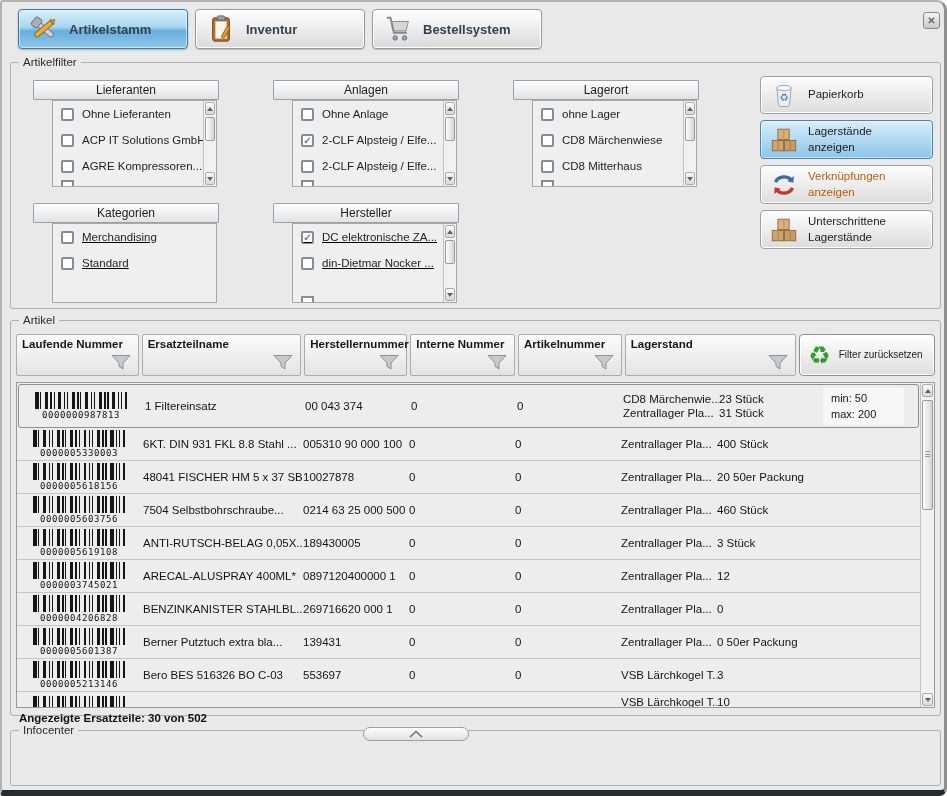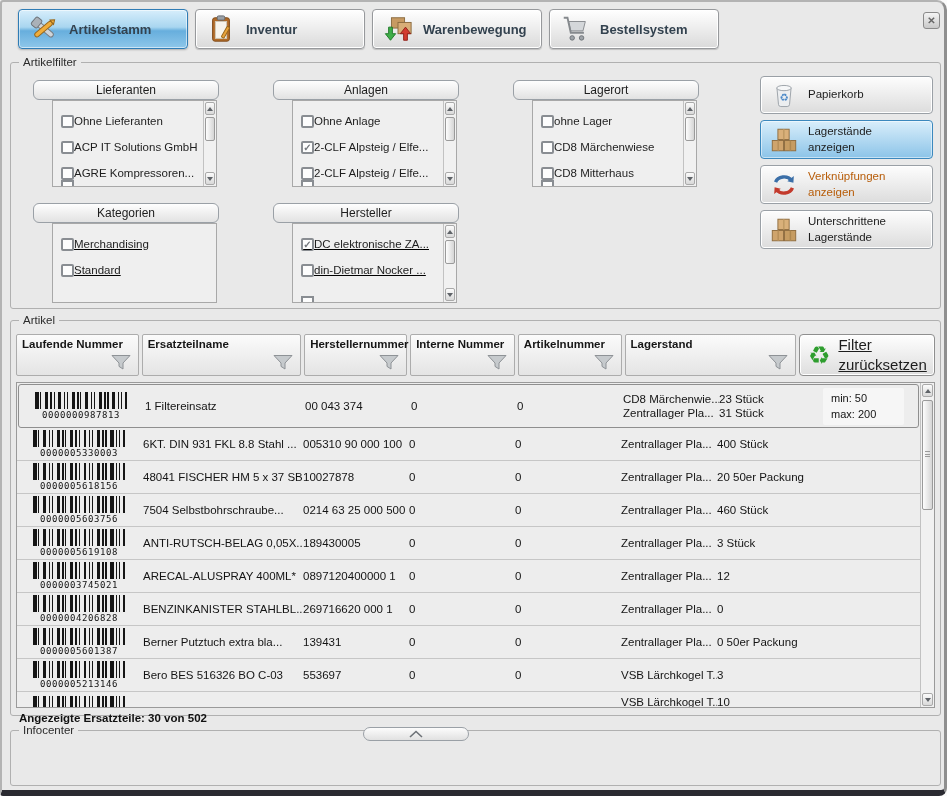--- a/index.html
+++ b/index.html
@@ -134,17 +134,6 @@
       <div class="tab">
         <span class="tab-icon">
           <svg width="30" height="30" viewBox="0 0 32 32">
-            <rect x="9" y="4" width="14" height="11" fill="#c79a62" stroke="#8a6a3e"></rect>
-            <rect x="16" y="9" width="14" height="12" fill="#d8ae77" stroke="#8a6a3e"></rect>
-            <path d="M6 14 v7 h-3.5 l5.5 7 5.5 -7 h-3.5 v-7 z" fill="#3fae49" stroke="#1e7a28"></path>
-            <path d="M22 28 v-7 h-3.5 l5.5 -7 5.5 7 h-3.5 v7 z" fill="#d23b2f" stroke="#8f1f18"></path>
-          </svg>
-        </span>
-        <span class="tab-label">Warenbewegung</span>
-      </div>
-      <div class="tab">
-        <span class="tab-icon">
-          <svg width="30" height="30" viewBox="0 0 32 32">
             <path d="M9 8 h18 l-2.5 10 h-13 z" fill="#d4d7da" stroke="#85898d"></path>
             <path d="M4 4 h4 l3.5 16 h14" fill="none" stroke="#85898d" stroke-width="2"></path>
             <circle cx="13" cy="25.5" r="2.4" fill="#9ea3a8" stroke="#6d7277"></circle>

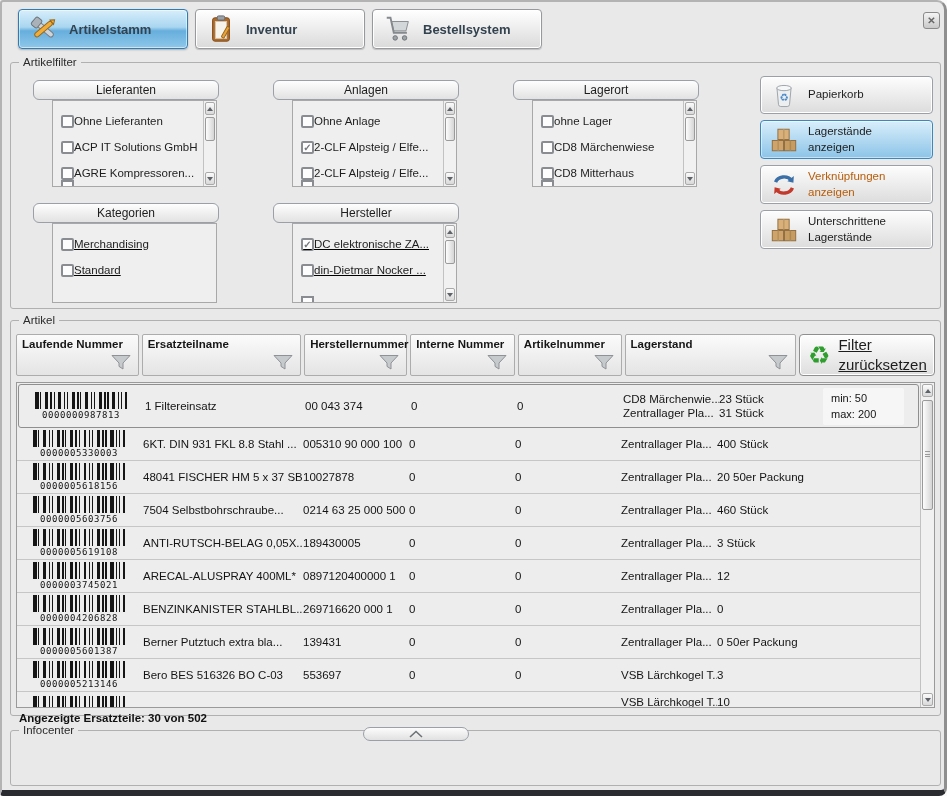--- a/index.html
+++ b/index.html
@@ -33,7 +33,7 @@
     column-gap:54px;row-gap:16px;}
   .flist{width:186px;}
   .list-title{height:20px;background:linear-gradient(#fefefe,#e2e2e2);border:1px solid #9aa0a6;
-    border-radius:6px;font-size:12px;display:flex;align-items:center;justify-content:center;color:#1d1d1d;cursor:pointer;}
+    border-radius:1px;font-size:12px;display:flex;align-items:center;justify-content:center;color:#1d1d1d;cursor:pointer;}
   .list-box{position:relative;margin-left:19px;width:165px;height:87px;border:1px solid #a8a8a8;
     background:#efefef;overflow:hidden;padding:7px 8px 0 8px;}
   .list-box.short{height:80px;text-decoration:underline;}

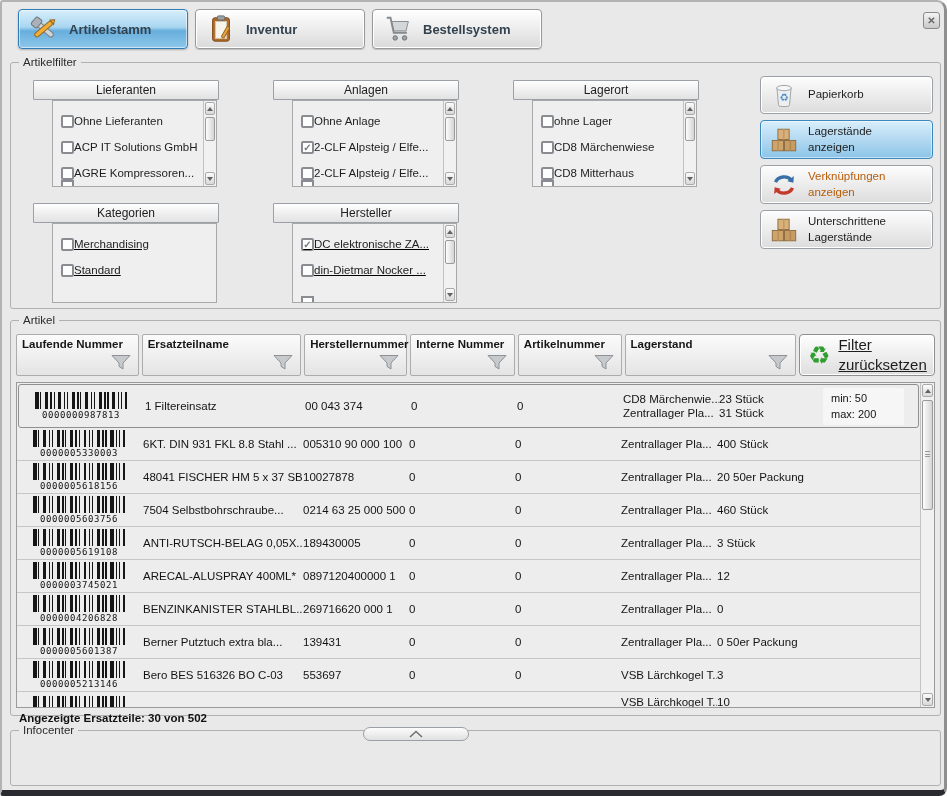--- a/index.html
+++ b/index.html
@@ -37,7 +37,7 @@
   .list-box{position:relative;margin-left:19px;width:165px;height:87px;border:1px solid #a8a8a8;
     background:#efefef;overflow:hidden;padding:7px 8px 0 8px;}
   .list-box.short{height:80px;text-decoration:underline;}
-  .chk-item{display:flex;align-items:center;gap:0;height:26px;cursor:pointer;}
+  .chk-item{display:flex;gap:8px;height:26px;cursor:pointer;}
   .cb{flex:0 0 13px;width:13px;height:13px;border:2px solid #898d92;border-radius:2px;background:#fdfdfd;
     display:inline-flex;align-items:center;justify-content:center;font-size:10px;font-weight:bold;color:#73777c;}
   .chk-label{font-size:11.5px;color:#1e1e1e;white-space:nowrap;overflow:hidden;}

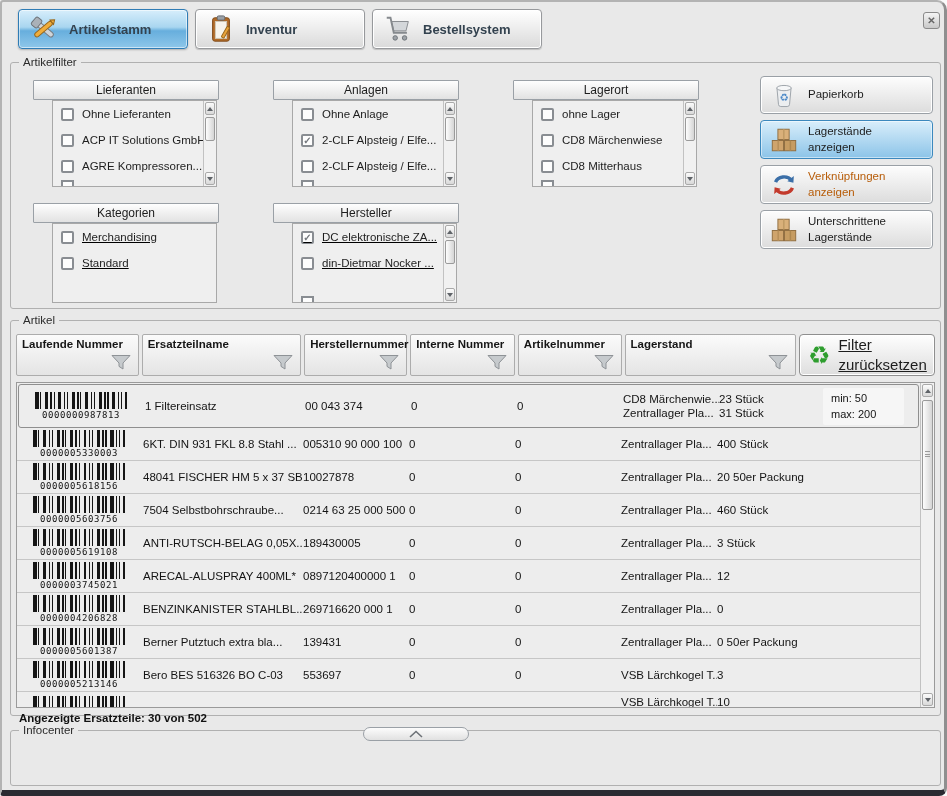--- a/index.html
+++ b/index.html
@@ -76,7 +76,7 @@
     background:linear-gradient(#fefefe,#dedede);border:1px solid #8f8f8f;border-radius:4px;cursor:pointer;
     box-shadow:inset 0 0 0 1px #fff;}
   .recycle-glyph{font-size:25px;color:#2f9e2f;line-height:1;}
-  .reset-label{font-size:15px;color:#1d1d1d;line-height:1.35;text-decoration:underline;}
+  .reset-label{font-size:10px;color:#1d1d1d;line-height:1.35;}
   .table-box{position:absolute;left:5px;top:56px;width:919px;height:326px;border:1px solid #9a9a9a;background:#ededed;overflow:hidden;}
   .rows{position:absolute;left:0;top:0;right:14px;bottom:0;}
   .trow{position:relative;display:grid;grid-template-columns:126px 160px 106px 106px 106px 96px 104px auto;

